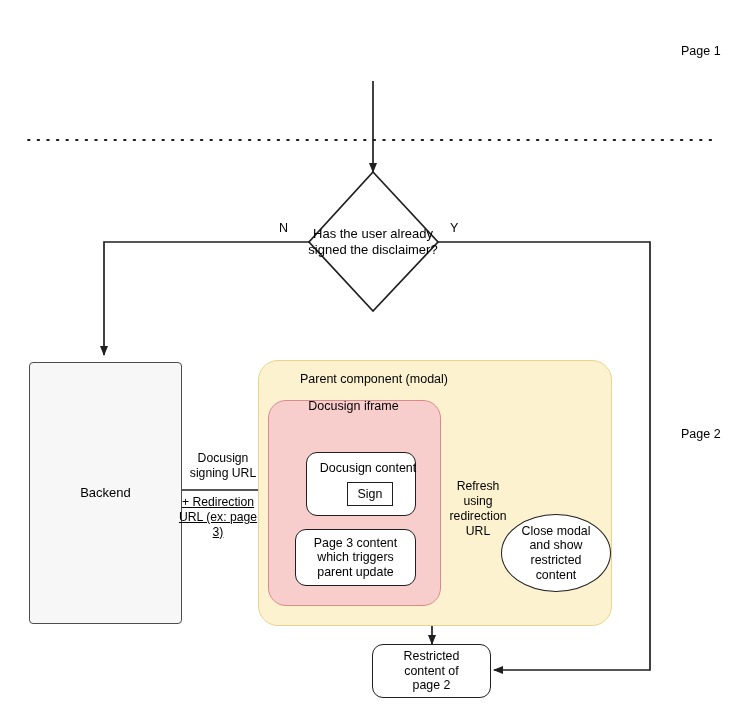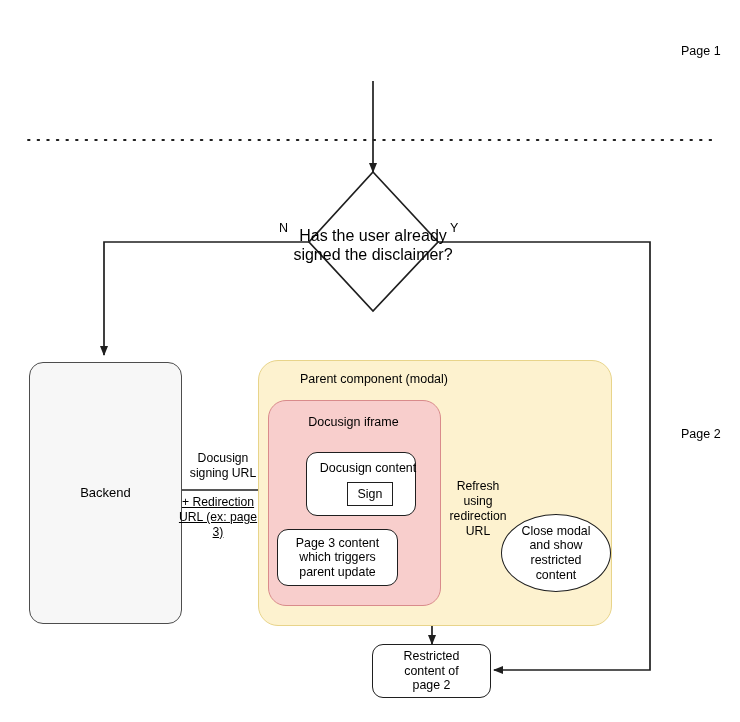--- a/index.html
+++ b/index.html
@@ -92,7 +92,7 @@
   .diamond-text {
     position: absolute;
     text-align: center;
-    font-size: 16px;
+    font-size: 13px;
     line-height: 1.2;
     color: #000;
     width: 160px;

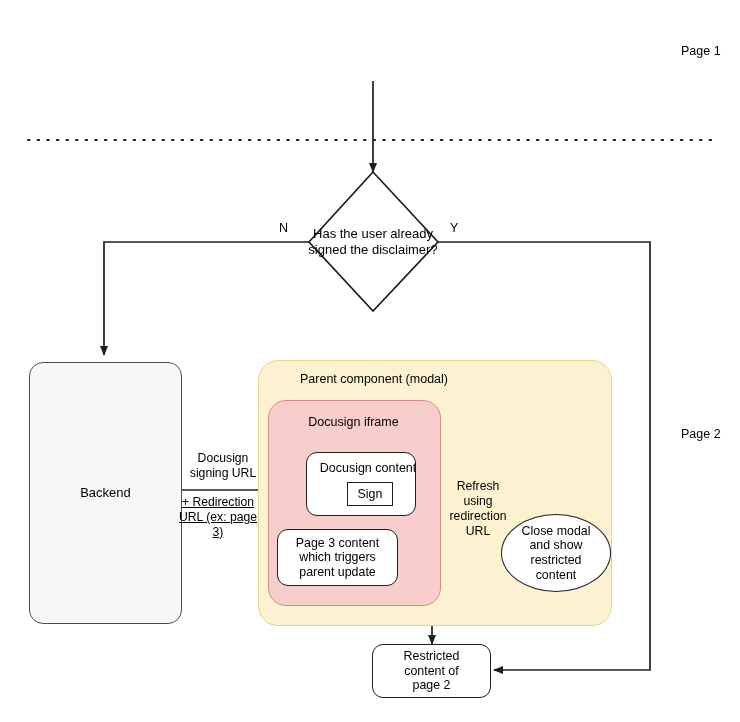--- a/index.html
+++ b/index.html
@@ -148,7 +148,7 @@
   <div class="container-label" style="left:284px; top:372px; width:180px;">Parent component (modal)</div>
 
   <div class="container-pink" style="position:absolute; left:268px; top:400px; width:171px; height:204px;"></div>
-  <div class="container-label" style="left:268px; top:415px; width:171px;">Docusign iframe</div>
+  <div class="container-label" style="left:268px; top:399px; width:171px;">Docusign iframe</div>
 
   <div class="rect-round-white" style="position:absolute; left:306px; top:452px; width:108px; height:62px;"></div>
   <div class="container-label" style="left:306px; top:461px; width:108px;margin-left:8px;">Docusign content</div>

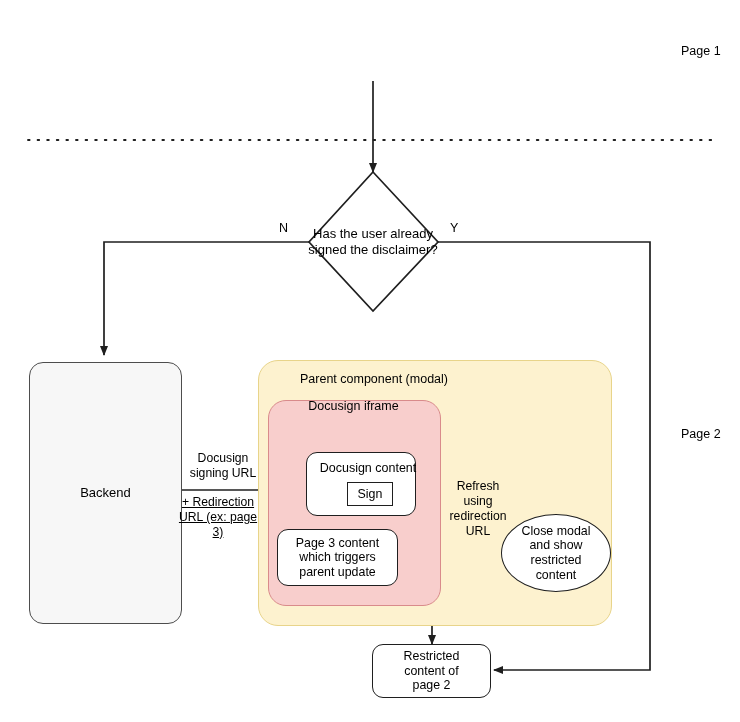--- a/index.html
+++ b/index.html
@@ -42,7 +42,7 @@
   .rect-round {
     border: 1.6px solid #4d4d4d;
     background: #f7f7f7;
-    border-radius: 14px;
+    border-radius: 4px;
   }
   .rect-round-white {
     border: 1.8px solid #1f1f1f;

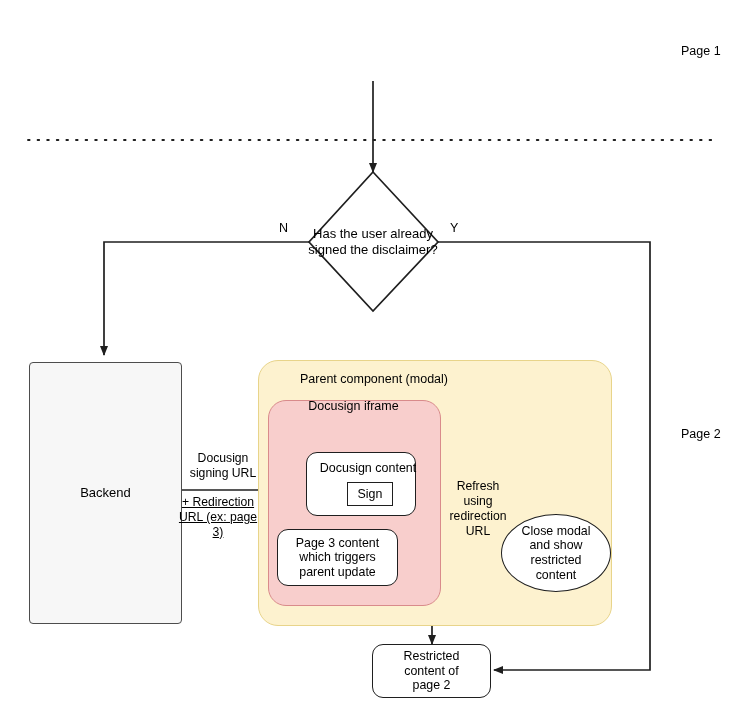--- a/index.html
+++ b/index.html
@@ -157,7 +157,7 @@
     <span>Sign</span>
   </div>
 
-  <div class="node rect-round-white t12" style="left:277px; top:529px; width:121px; height:57px; padding:0 3px;">
+  <div class="node rect-round-white t12" style="left:295px; top:529px; width:121px; height:57px; padding:0 3px;">
     <span>Page 3 content which triggers parent update</span>
   </div>
 

